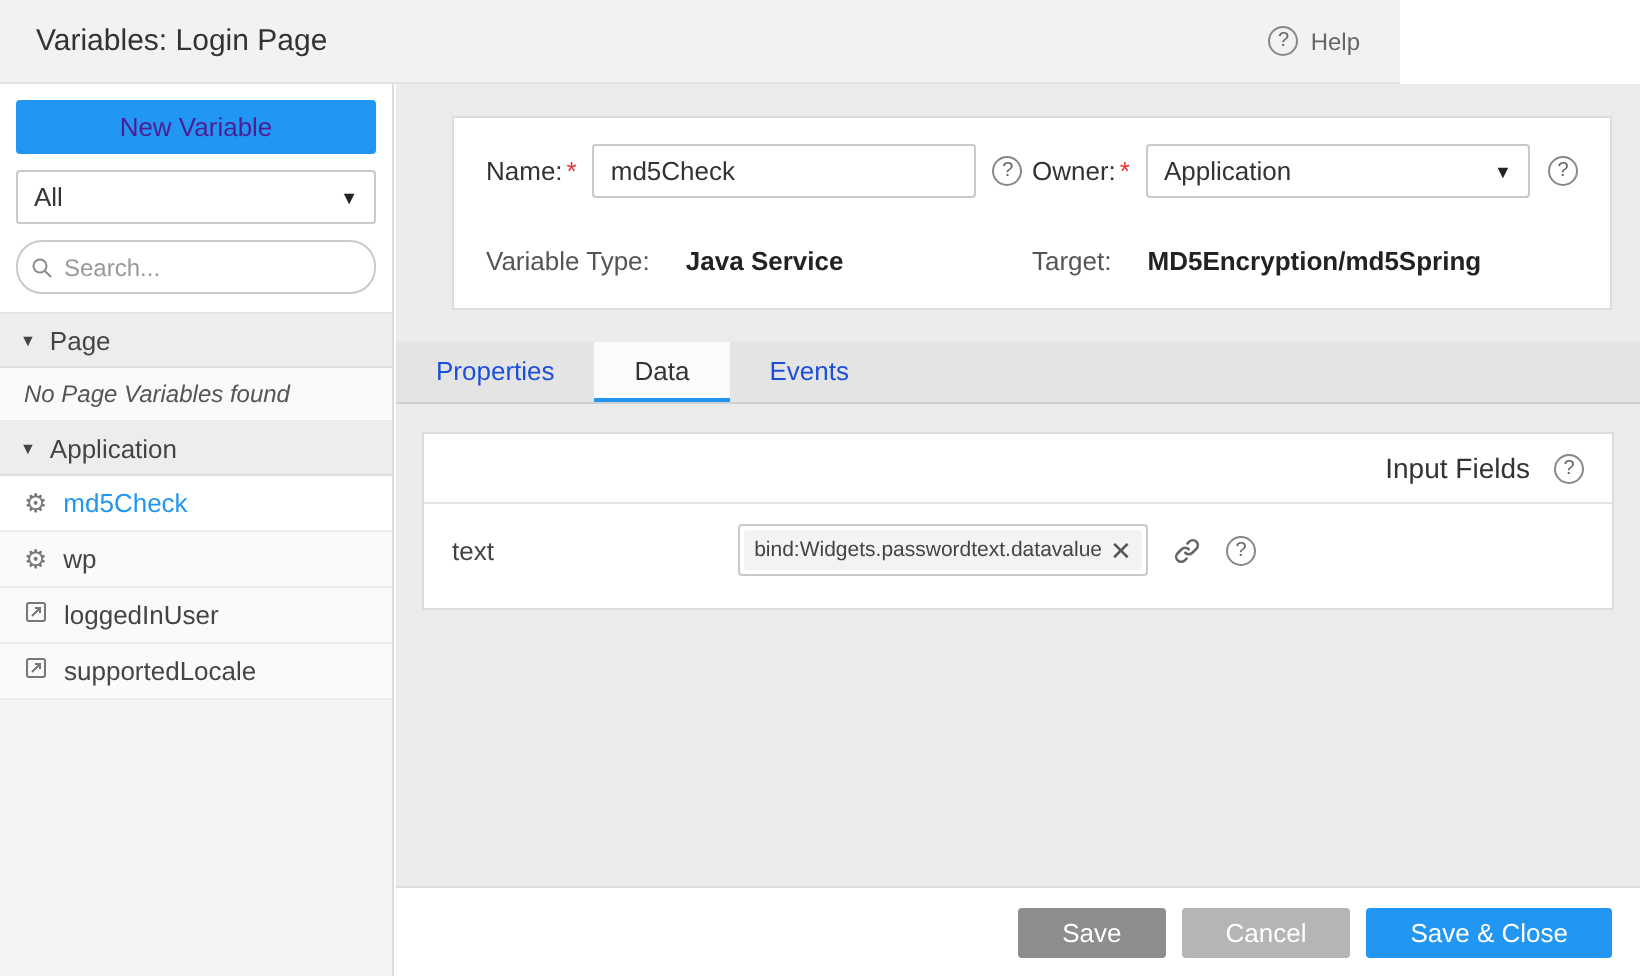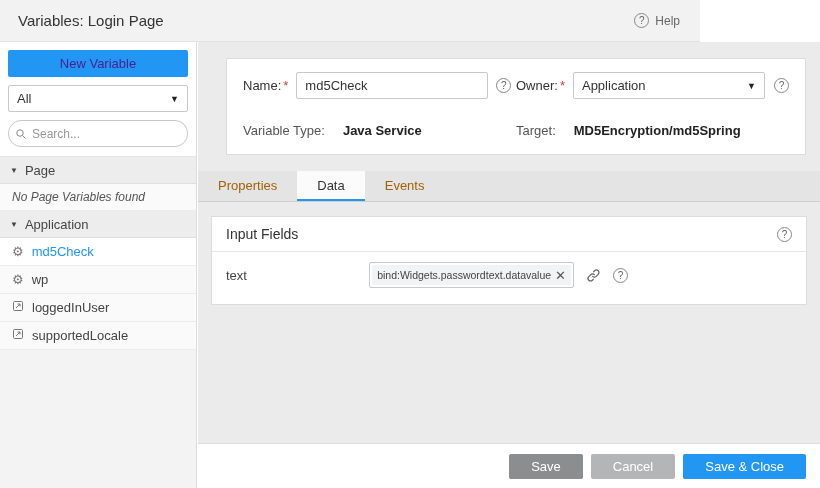--- a/index.html
+++ b/index.html
@@ -44,7 +44,7 @@
 
   
   .tabs { margin-top:16px; background:#e4e4e4; border-bottom:1px solid #cfcfcf; display:flex; height:31px; }
-  .tab { padding:0 20px; display:flex; align-items:center; color:#a16207; cursor:pointer; border-bottom:2px solid transparent; }
+  .tab { padding:0 20px; display:flex; align-items:center; color:#1d4ed8; cursor:pointer; border-bottom:2px solid transparent; }
   .tab.active { background:#fbfbfb; color:#333; border-bottom:2px solid #2196f3; }
 
   

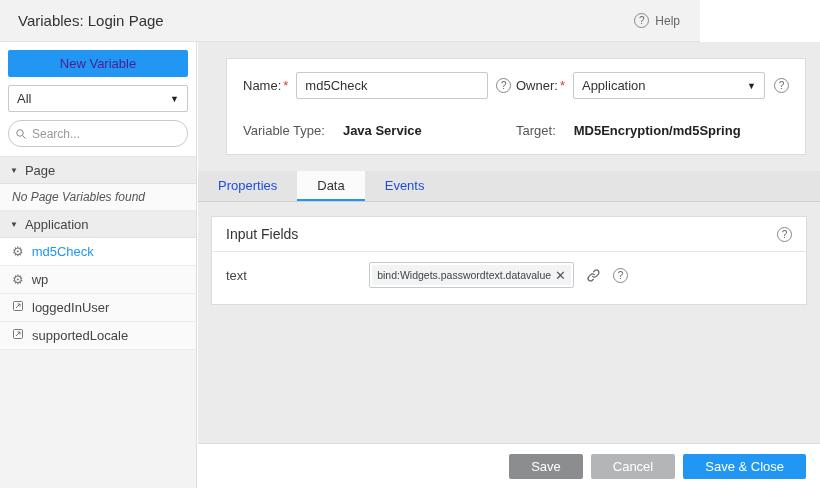--- a/index.html
+++ b/index.html
@@ -49,7 +49,7 @@
 
   
   .panel { margin:14px 13px 0; background:#fff; border:1px solid #dcdcdc; }
-  .panel-head { display:flex; align-items:center; justify-content:space-between; padding:9px 14px; border-bottom:1px solid #e5e5e5; font-size:14px; color:#333; }
+  .panel-head { display:flex; align-items:center; justify-content:flex-end; padding:9px 14px; border-bottom:1px solid #e5e5e5; font-size:14px; color:#333; }
   .panel-body { padding:10px 14px 16px; }
   .bind-row { display:flex; align-items:center; }
   .bind-field-label { width:143px; color:#444; }

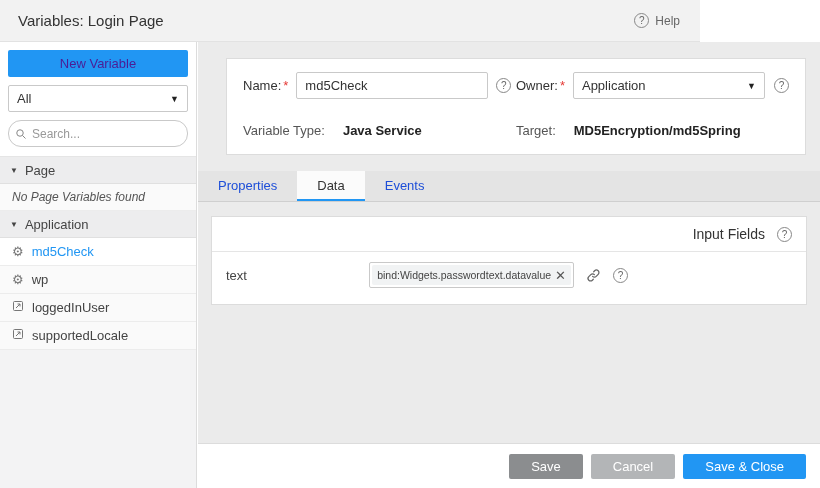--- a/index.html
+++ b/index.html
@@ -54,7 +54,7 @@
   .bind-row { display:flex; align-items:center; }
   .bind-field-label { width:143px; color:#444; }
   .bind-box { width:205px; height:26px; border:1px solid #c9c9c9; border-radius:2px; display:flex; align-items:center; padding:2px; background:#fff; }
-  .bind-chip { flex:1; height:100%; background:#f1f3f4; border-radius:2px; display:flex; align-items:center; justify-content:flex-end; padding:0 5px; gap:4px; overflow:hidden; }
+  .bind-chip { flex:1; height:100%; background:#f1f3f4; border-radius:2px; display:flex; align-items:center; justify-content:center; padding:0 5px; gap:4px; overflow:hidden; }
   .bind-chip-text { font-size:10.5px; color:#444; white-space:nowrap; overflow:hidden; }
   .chip-x { font-size:13px; color:#555; cursor:pointer; flex:none; line-height:1; }
   .link-ic { margin-left:12px; cursor:pointer; display:inline-flex; }

